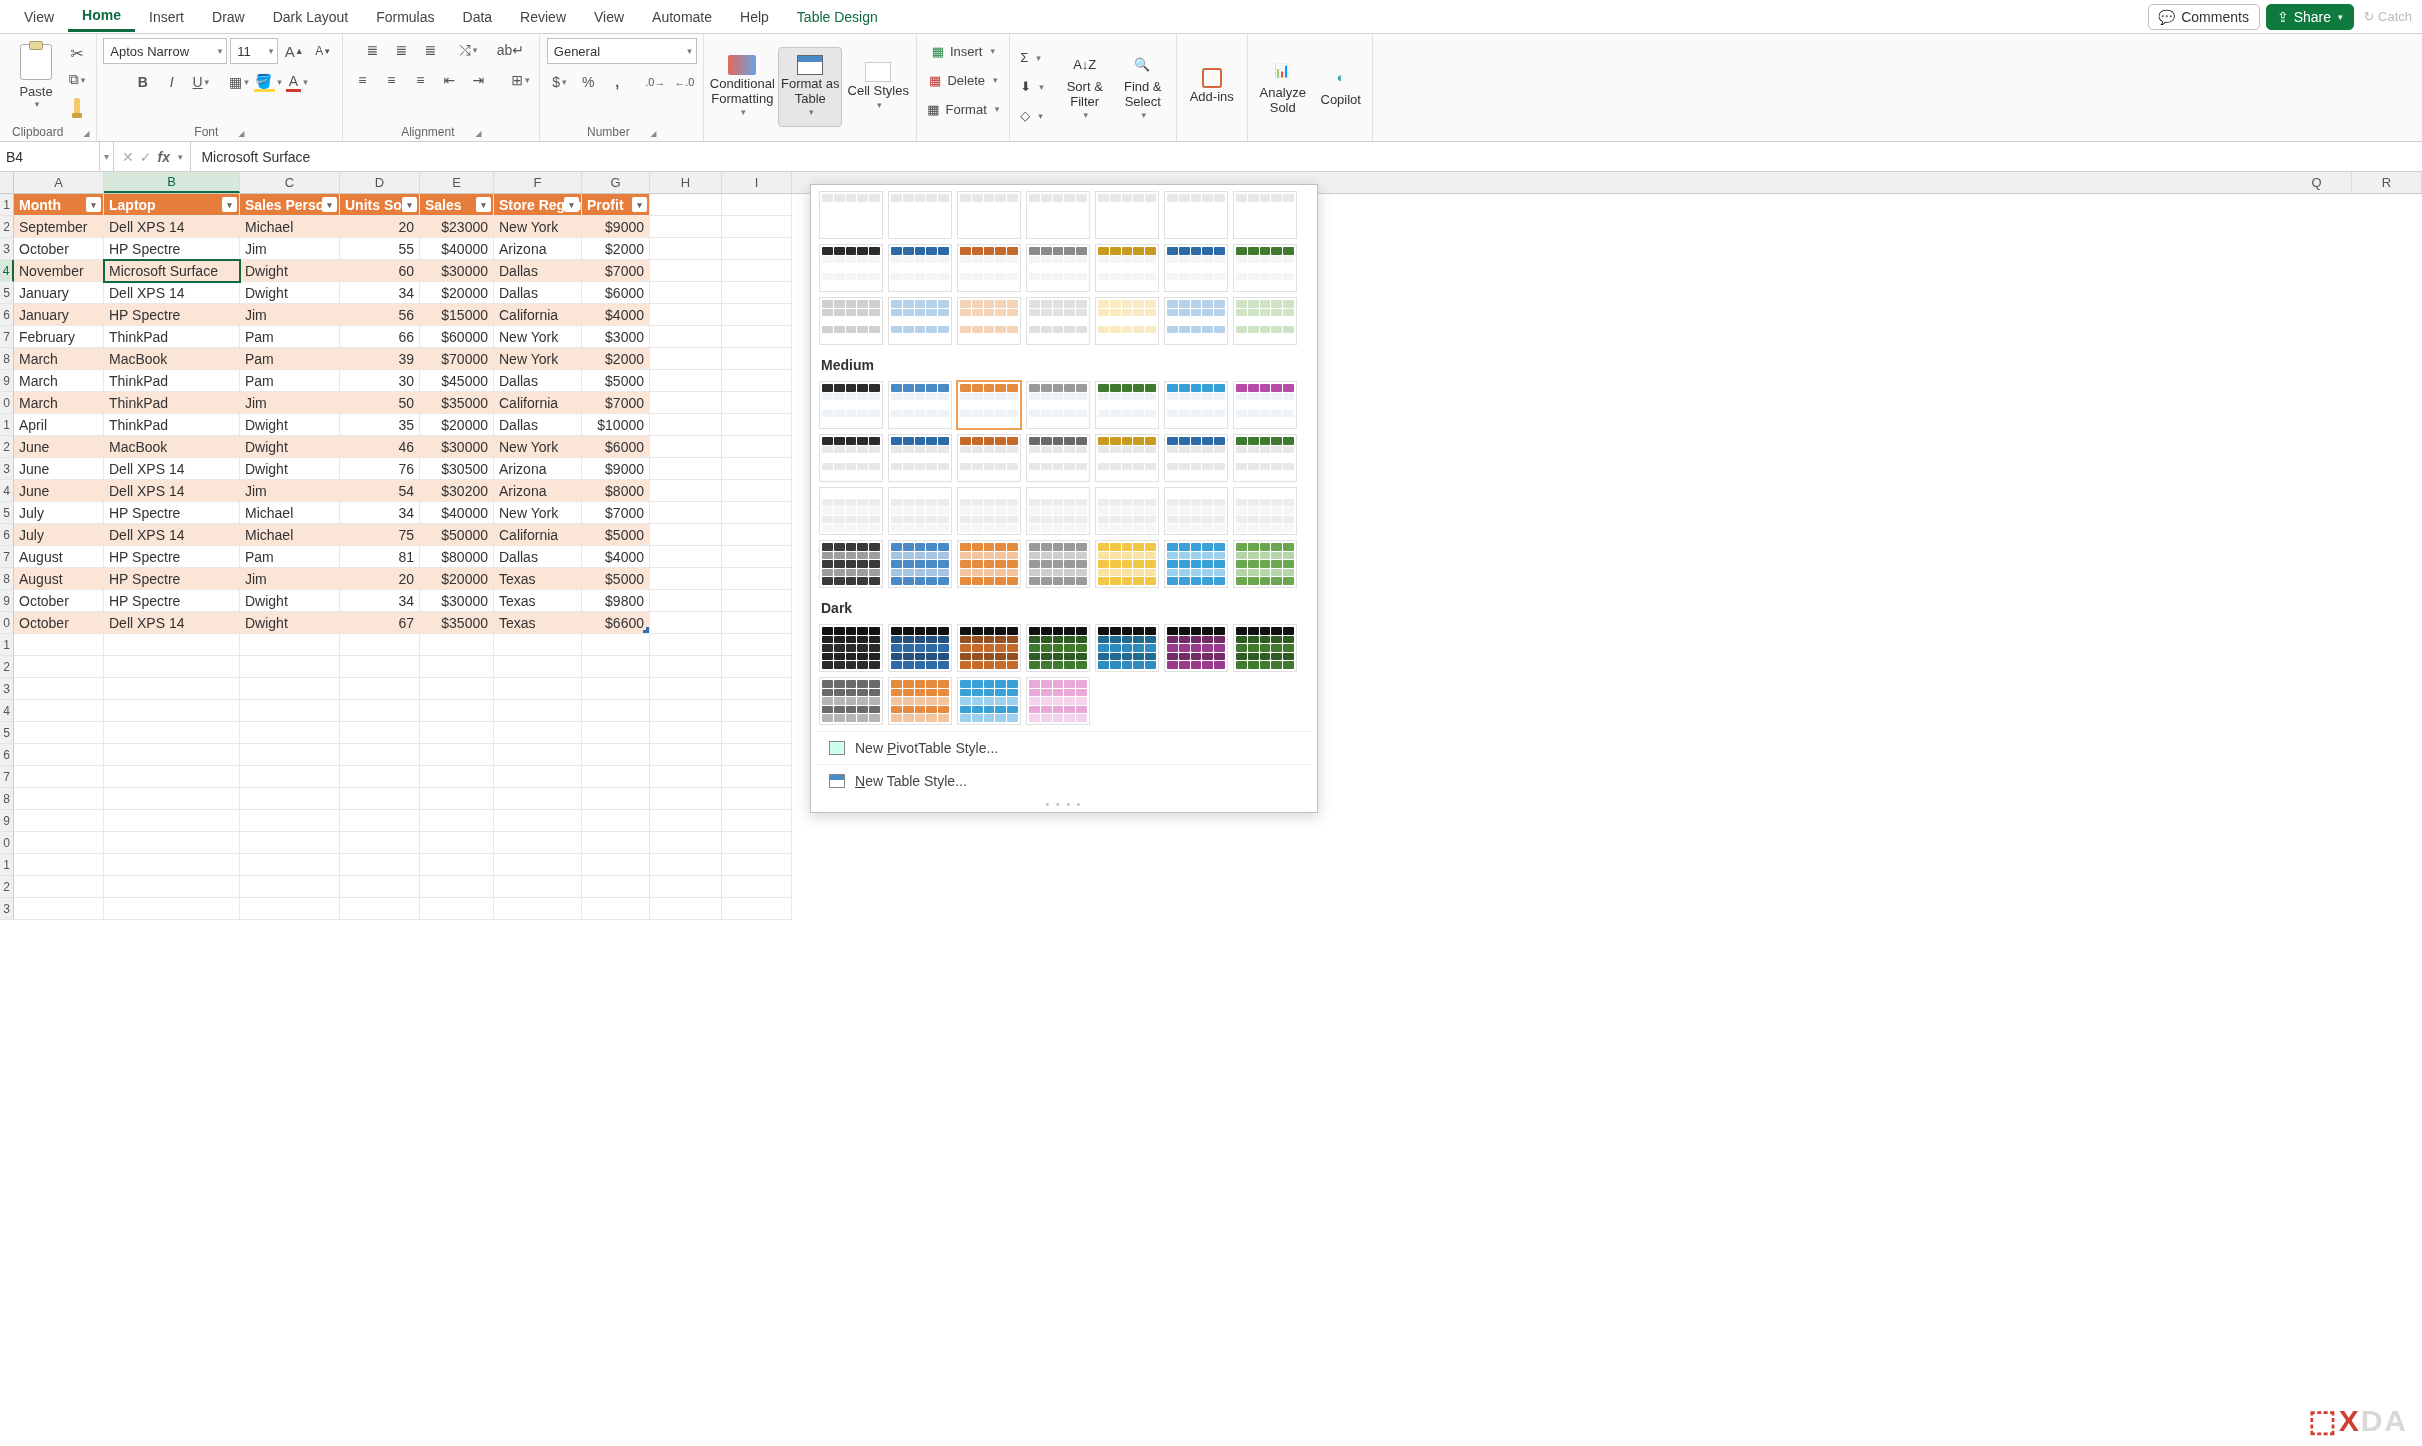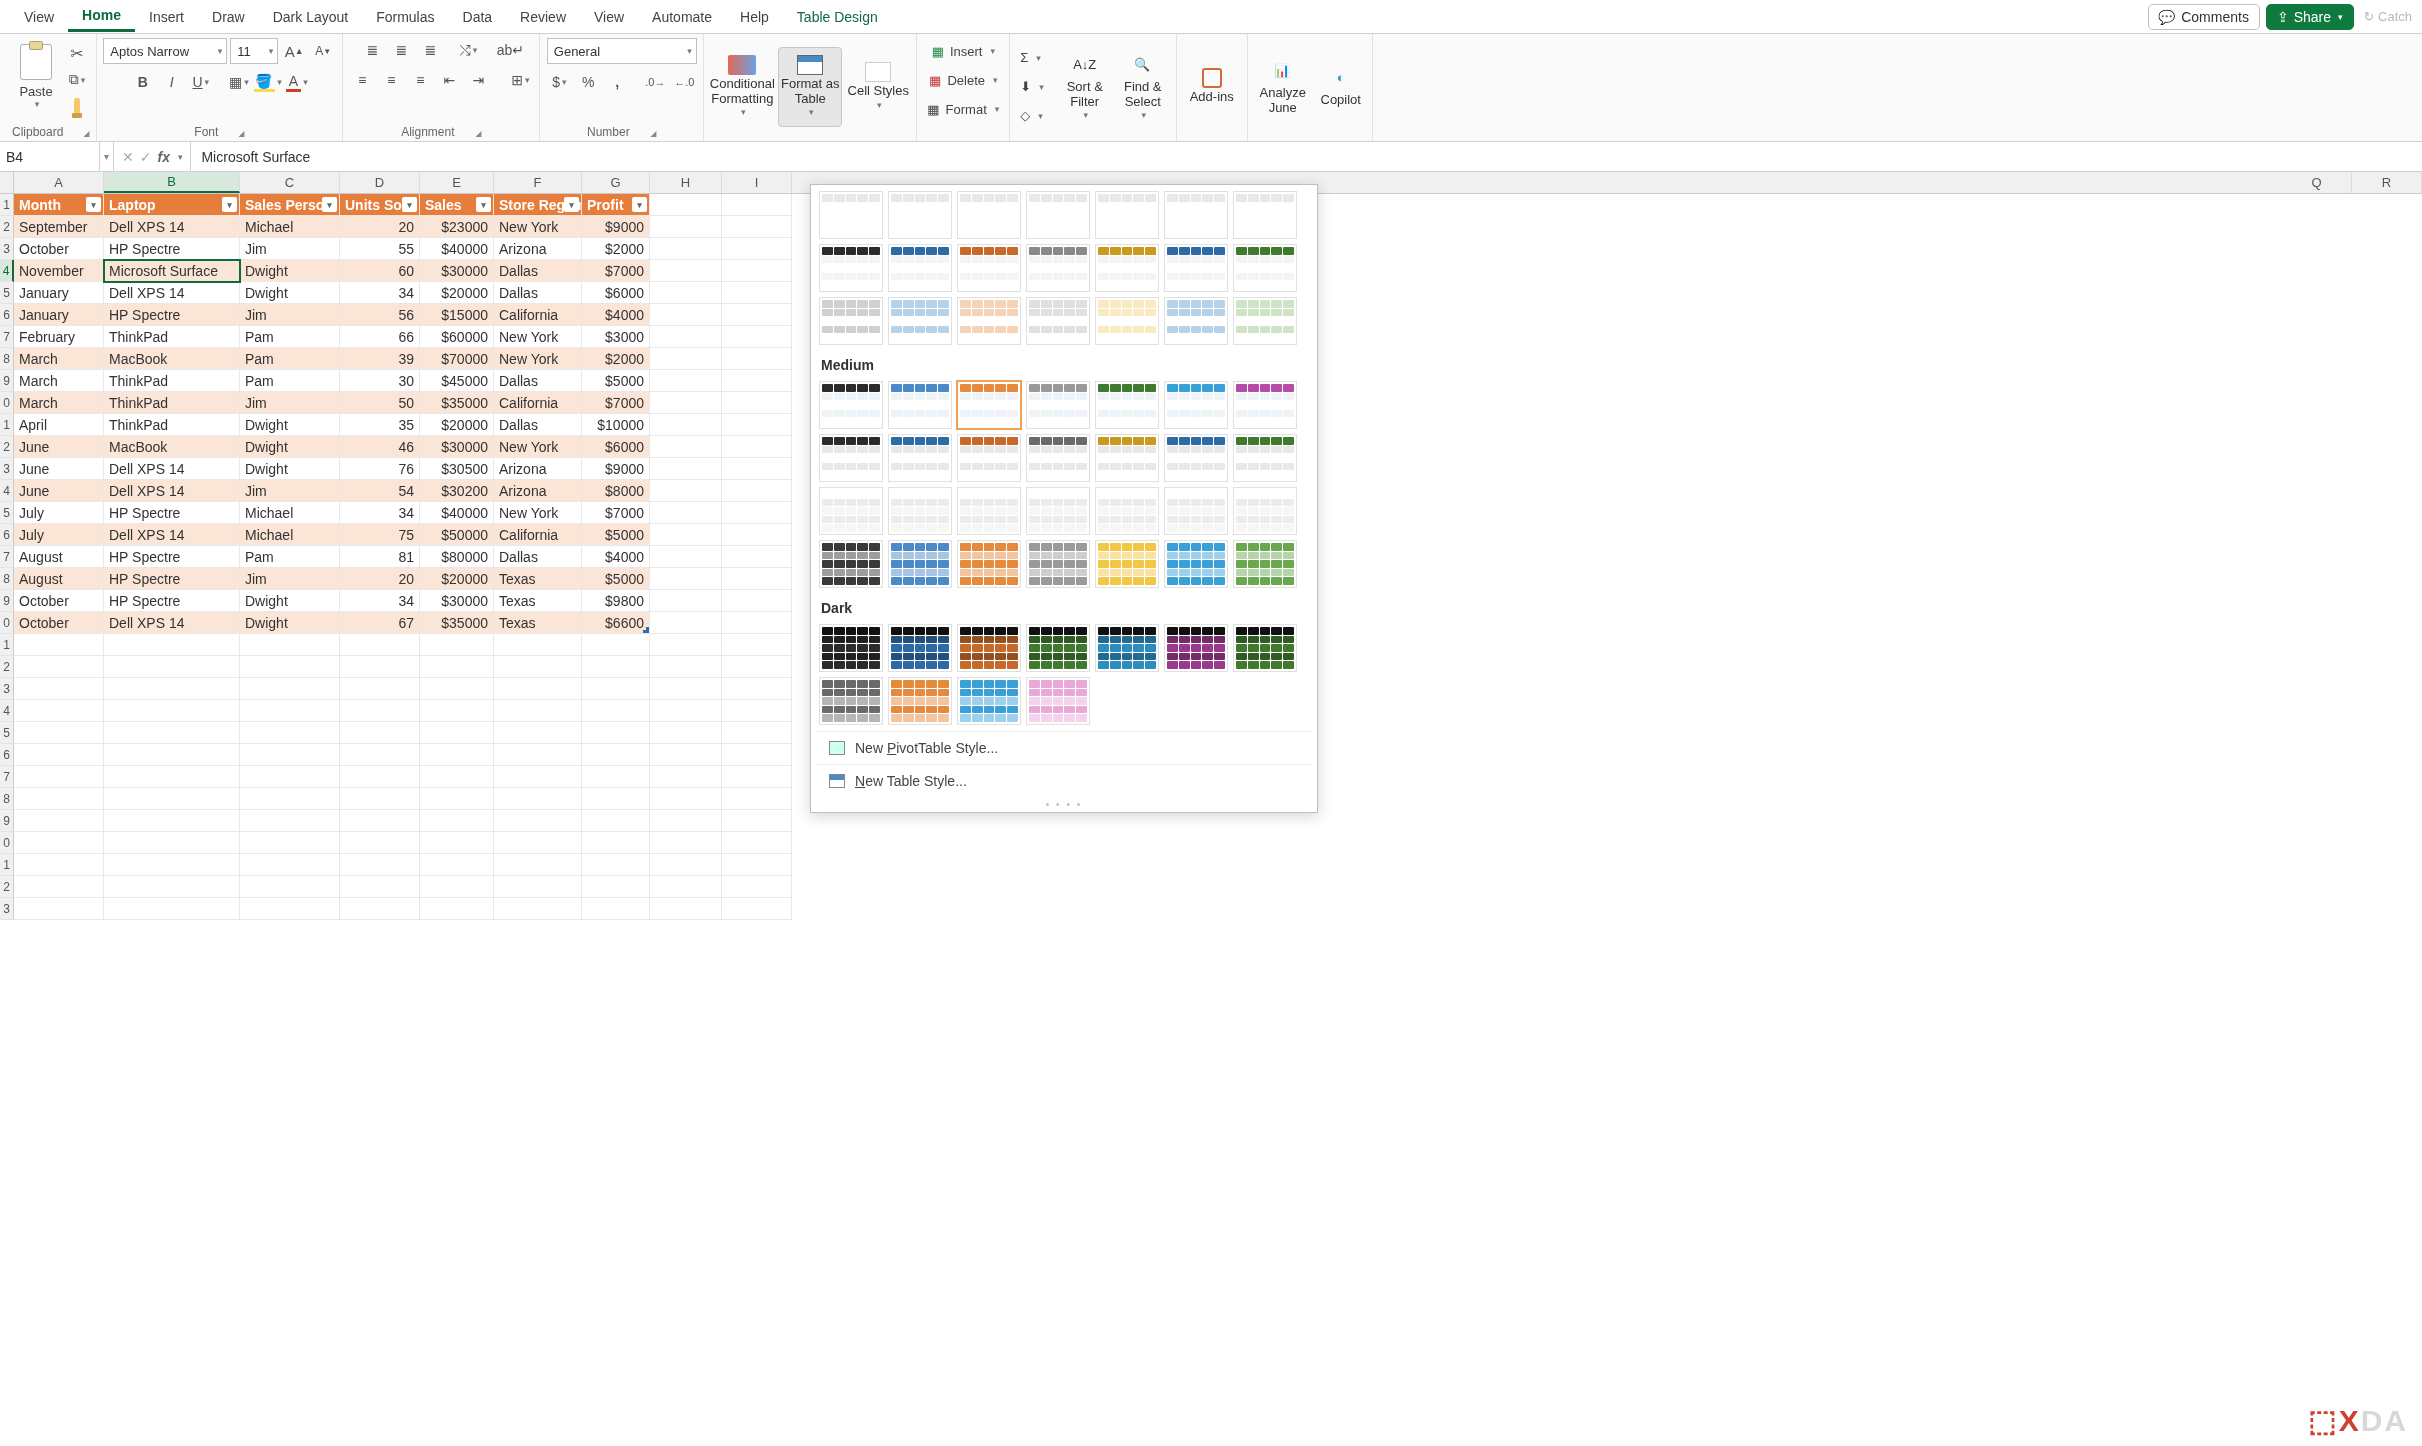--- a/index.html
+++ b/index.html
@@ -347,7 +347,7 @@
     <div class="body">
       <div class="big-vert" style="width:58px">
         <span class="ic">📊</span>
-        <span>Analyze June</span>
+        <span>Analyze Sold</span>
       </div>
       <div class="big-vert" style="width:50px">
         <span class="ic" style="color:#2aa0b8">◐</span>

